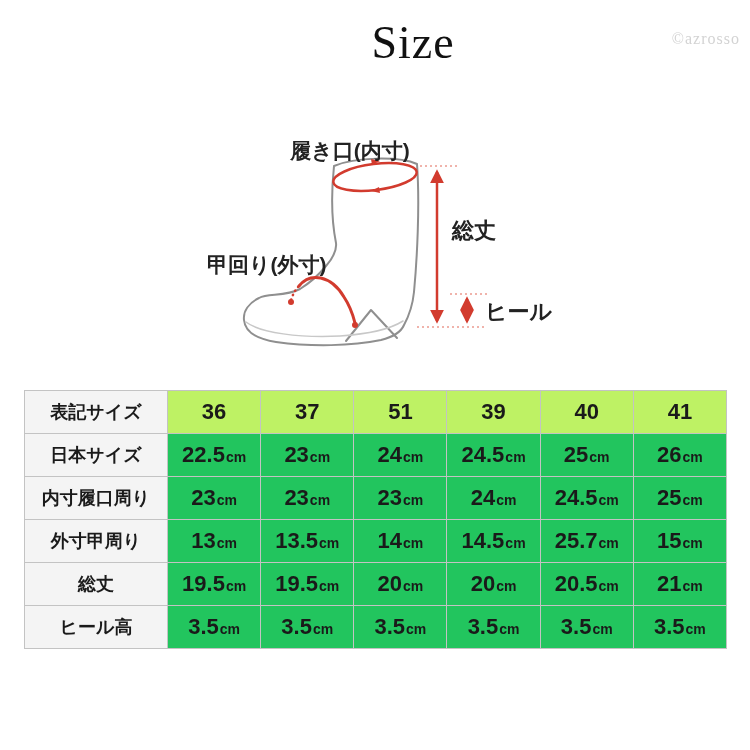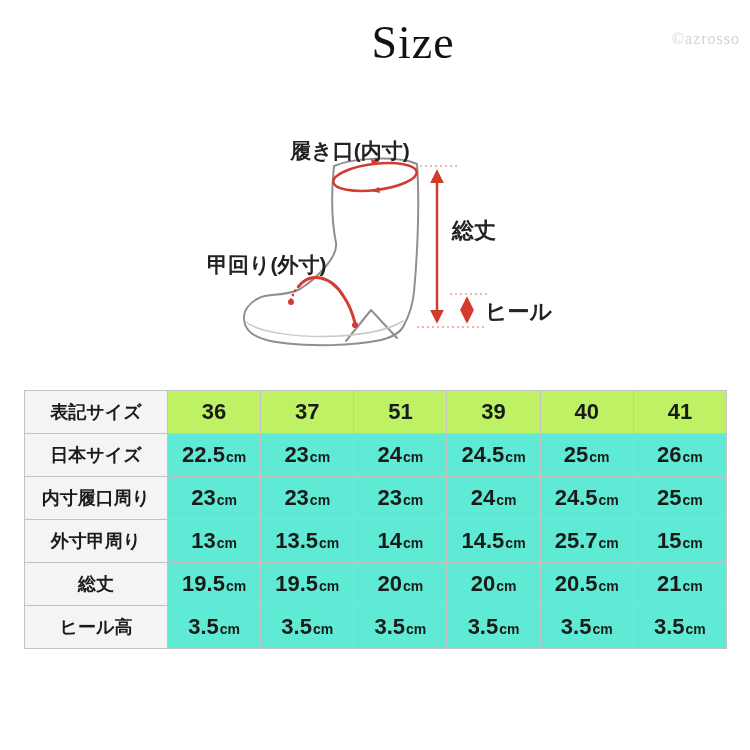--- a/index.html
+++ b/index.html
@@ -33,7 +33,7 @@
   }
   .size-table .label-cell{background:#f4f4f4;font-size:18px;}
   .size-table .head-cell{background:#bef264;font-size:22px;}
-  .size-table td{background:#5eead4;font-size:22px;}
+  .size-table td{background:#22c55e;font-size:22px;}
   .size-table .unit{font-size:14px;margin-left:1px;}
   .note{
     position:absolute;top:684px;left:0;width:100%;text-align:center;

